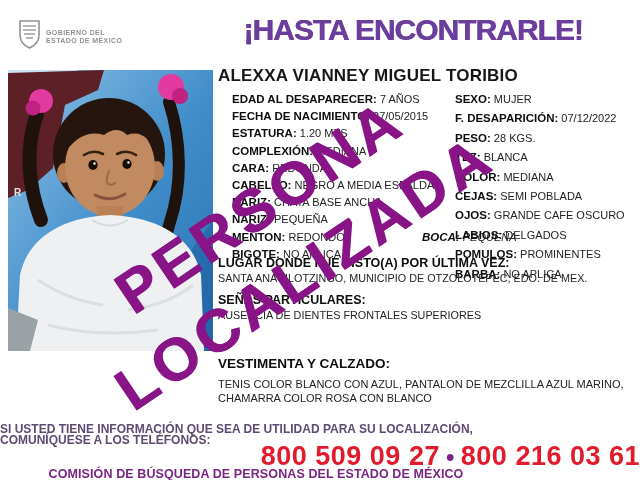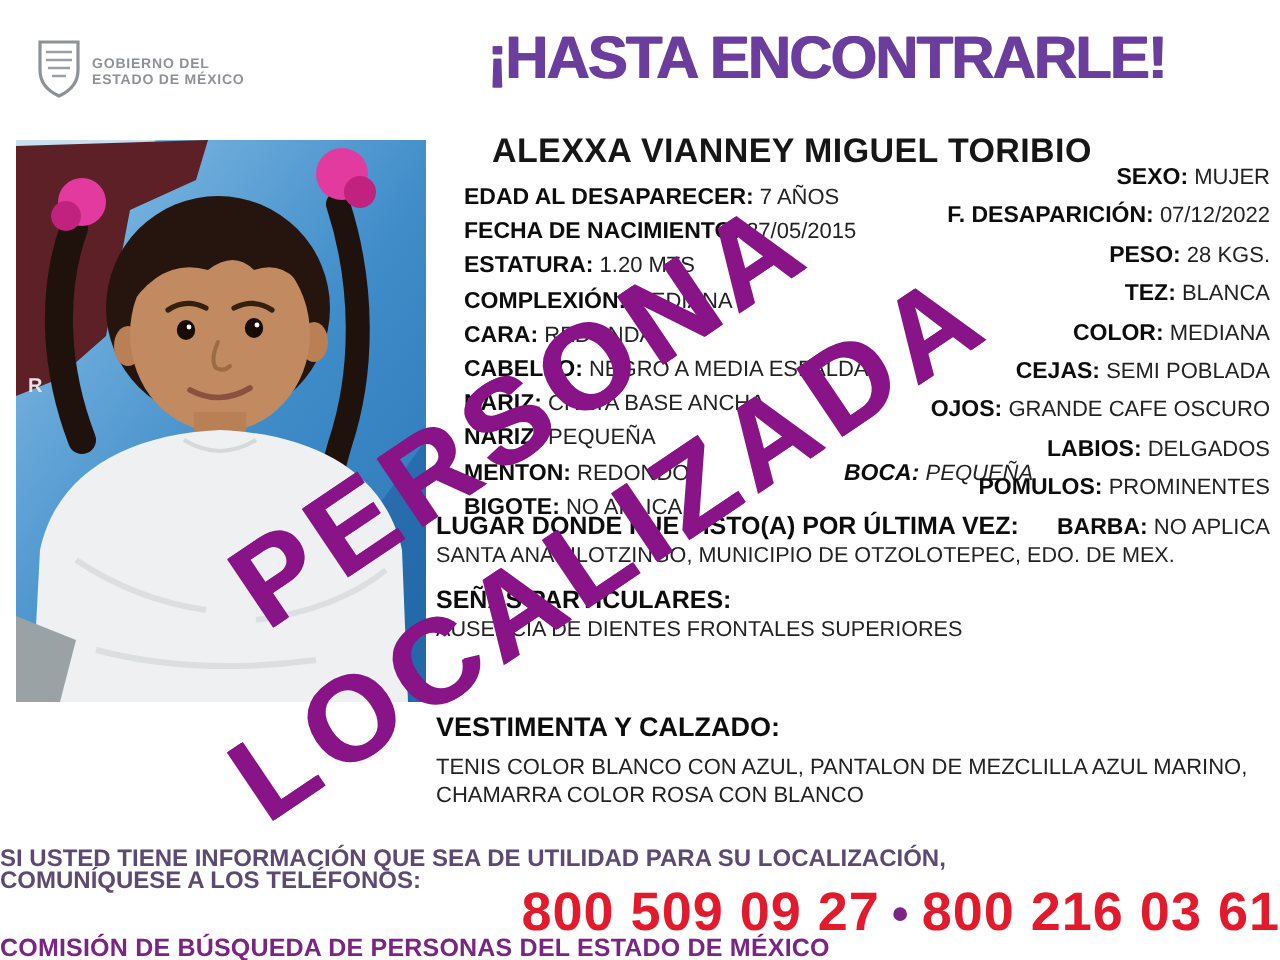--- a/index.html
+++ b/index.html
@@ -18,7 +18,7 @@
 
   
   .name{position:absolute;left:218px;top:66px;font-size:17px;font-weight:bold;color:#161616;
-        letter-spacing:.2px;white-space:nowrap;z-index:2;margin-left:28px;}
+        letter-spacing:.2px;white-space:nowrap;z-index:2;}
   .col{position:absolute;z-index:2;}
   .col-left{left:232px;top:93px;width:235px;}
   .col-right{left:455px;top:83px;width:180px;text-align:right;}

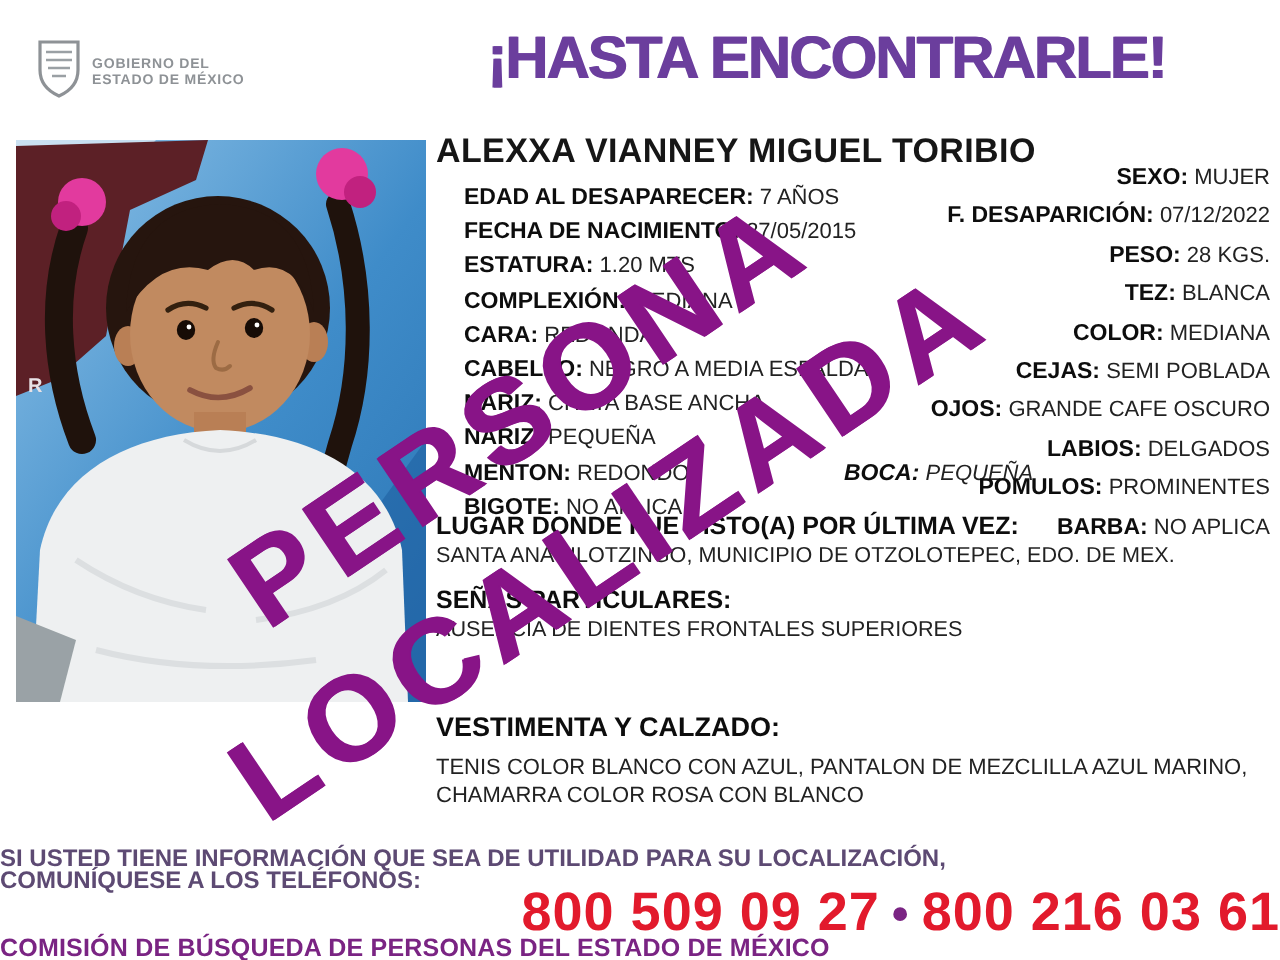--- a/index.html
+++ b/index.html
@@ -21,7 +21,7 @@
         letter-spacing:.2px;white-space:nowrap;z-index:2;}
   .col{position:absolute;z-index:2;}
   .col-left{left:232px;top:93px;width:235px;}
-  .col-right{left:455px;top:83px;width:180px;text-align:right;}
+  .col-right{left:455px;top:93px;width:180px;}
   .row{position:relative;white-space:nowrap;font-size:11px;}
   .col-left .row{height:17.2px;}
   .col-right .row{height:19.4px;}

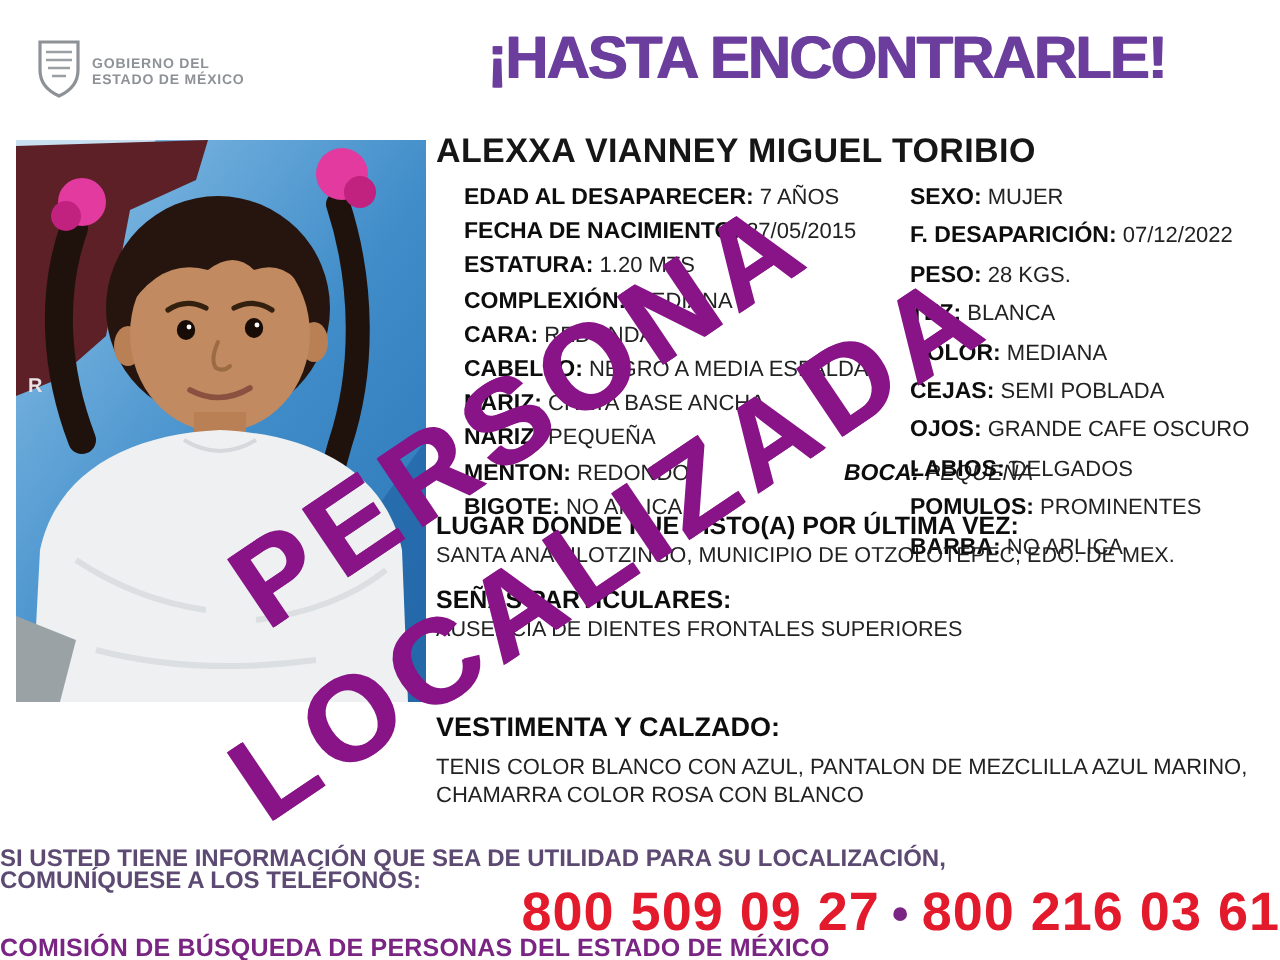--- a/index.html
+++ b/index.html
@@ -50,7 +50,7 @@
   .phones{position:absolute;left:0;top:441px;width:640px;text-align:right;z-index:2;
           font-size:27px;font-weight:900;color:#e21a2c;letter-spacing:.5px;white-space:nowrap;}
   .phone-sep{color:#7a2483;font-size:24px;padding:0 6px;}
-  .org-line{position:absolute;left:0;top:467px;width:512px;
+  .org-line{position:absolute;left:0;top:467px;width:512px;text-align:center;
             font-size:12.5px;font-weight:bold;color:#7a2483;z-index:2;letter-spacing:.1px;}
 </style>
 </head>

